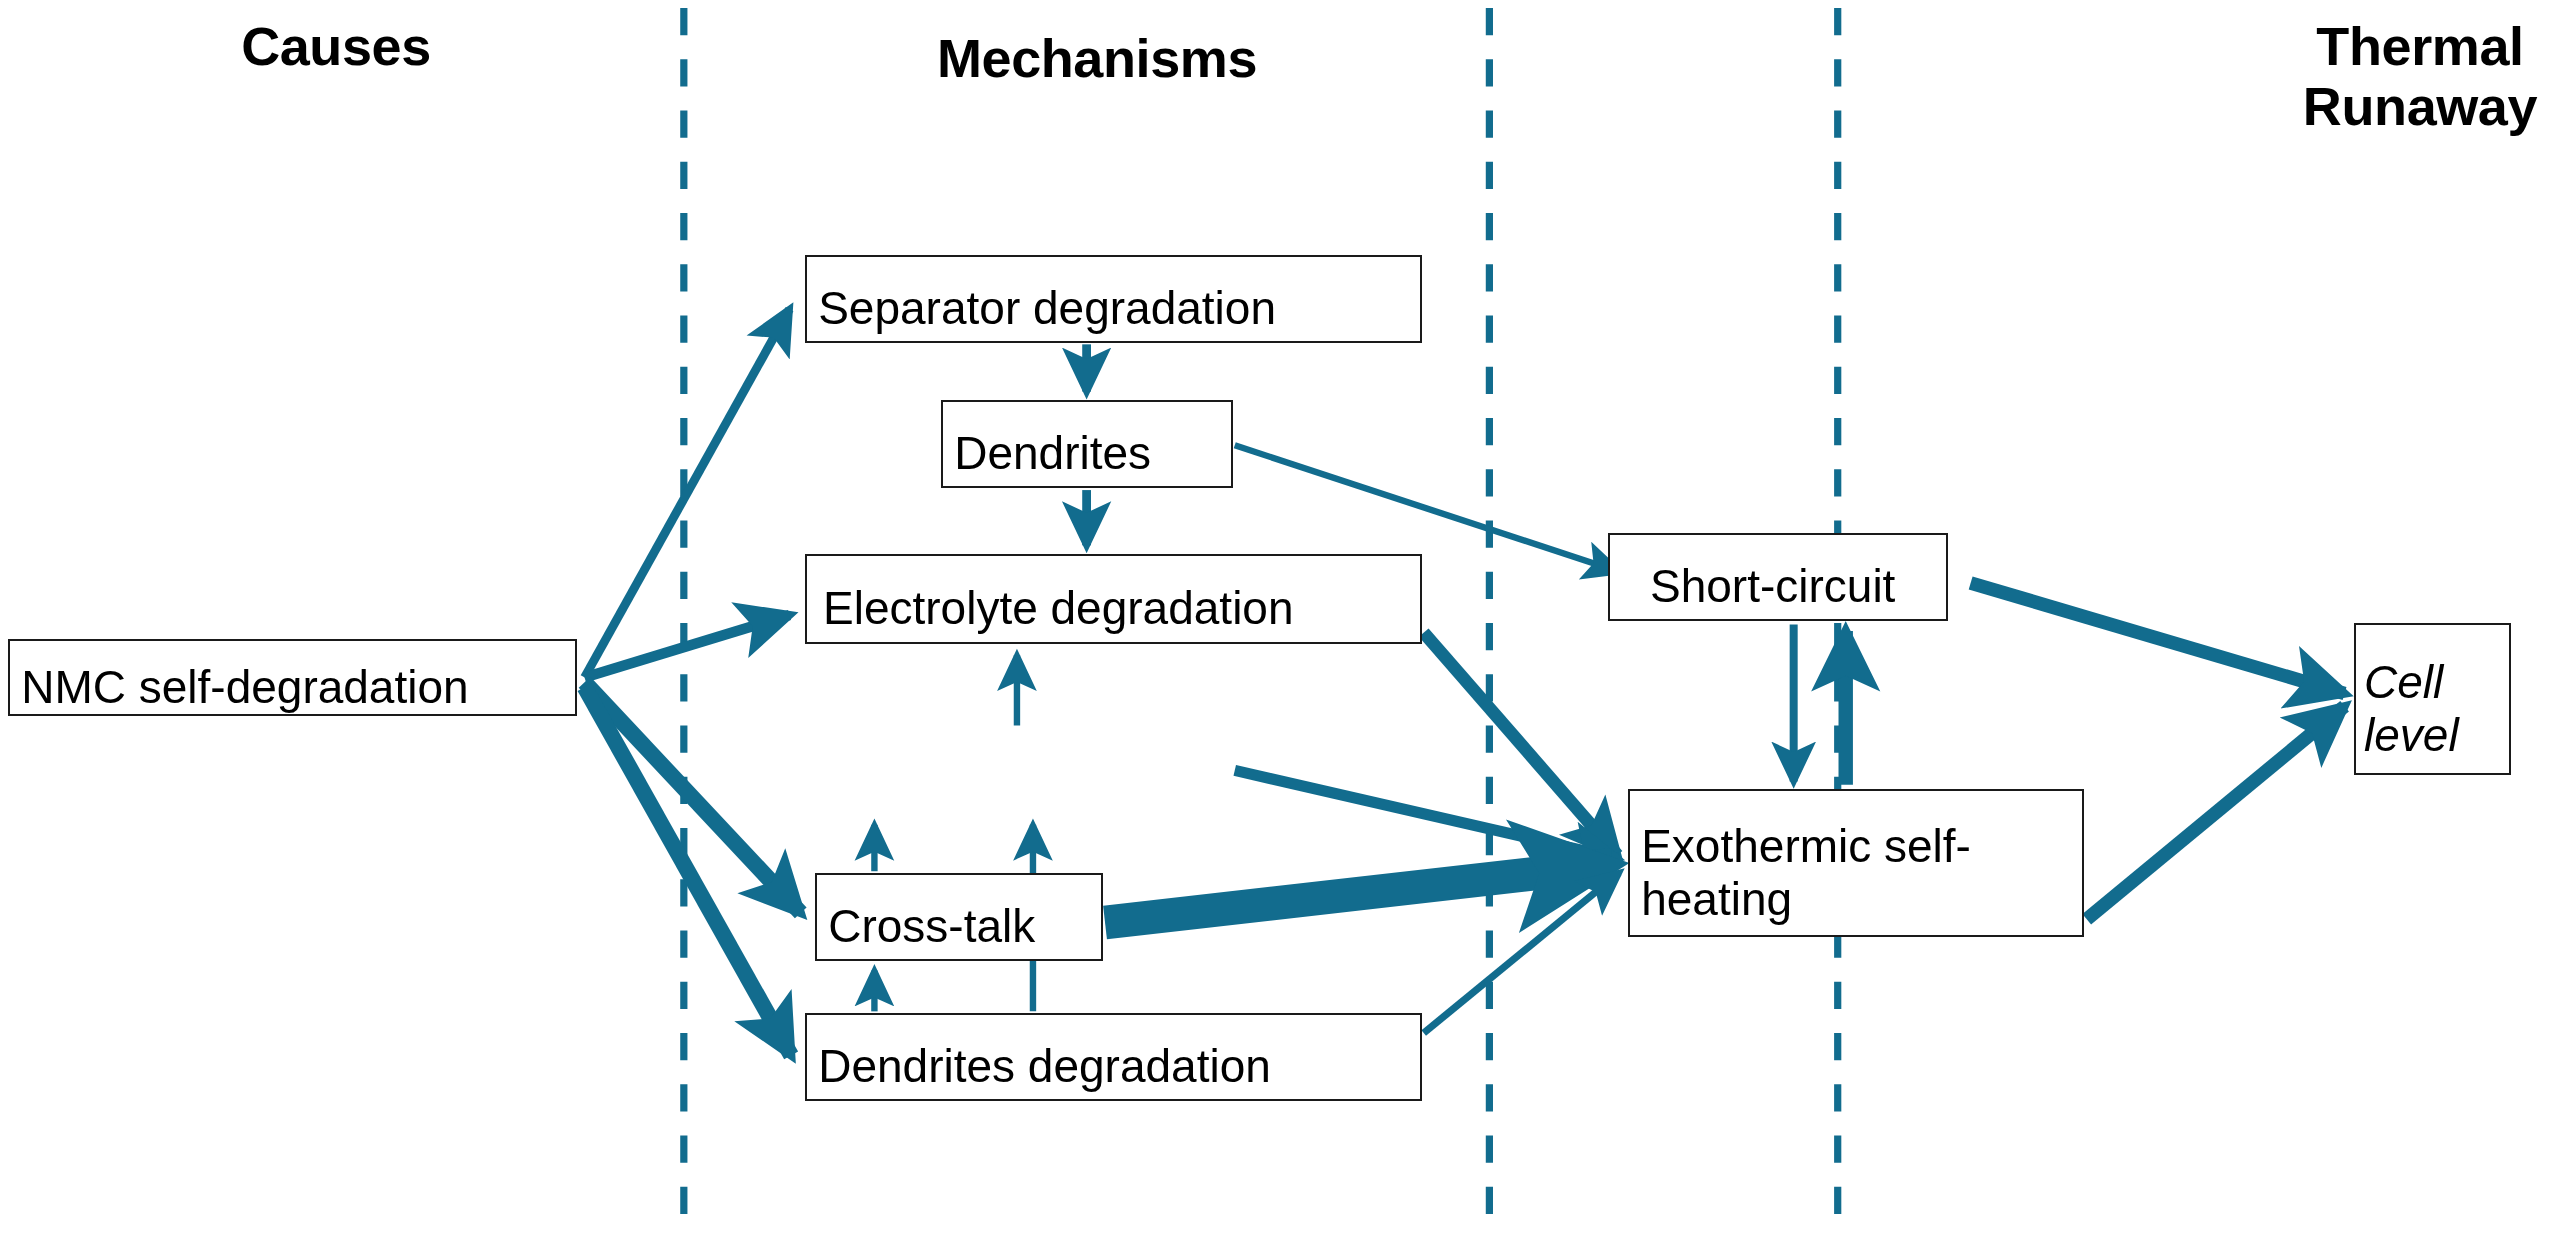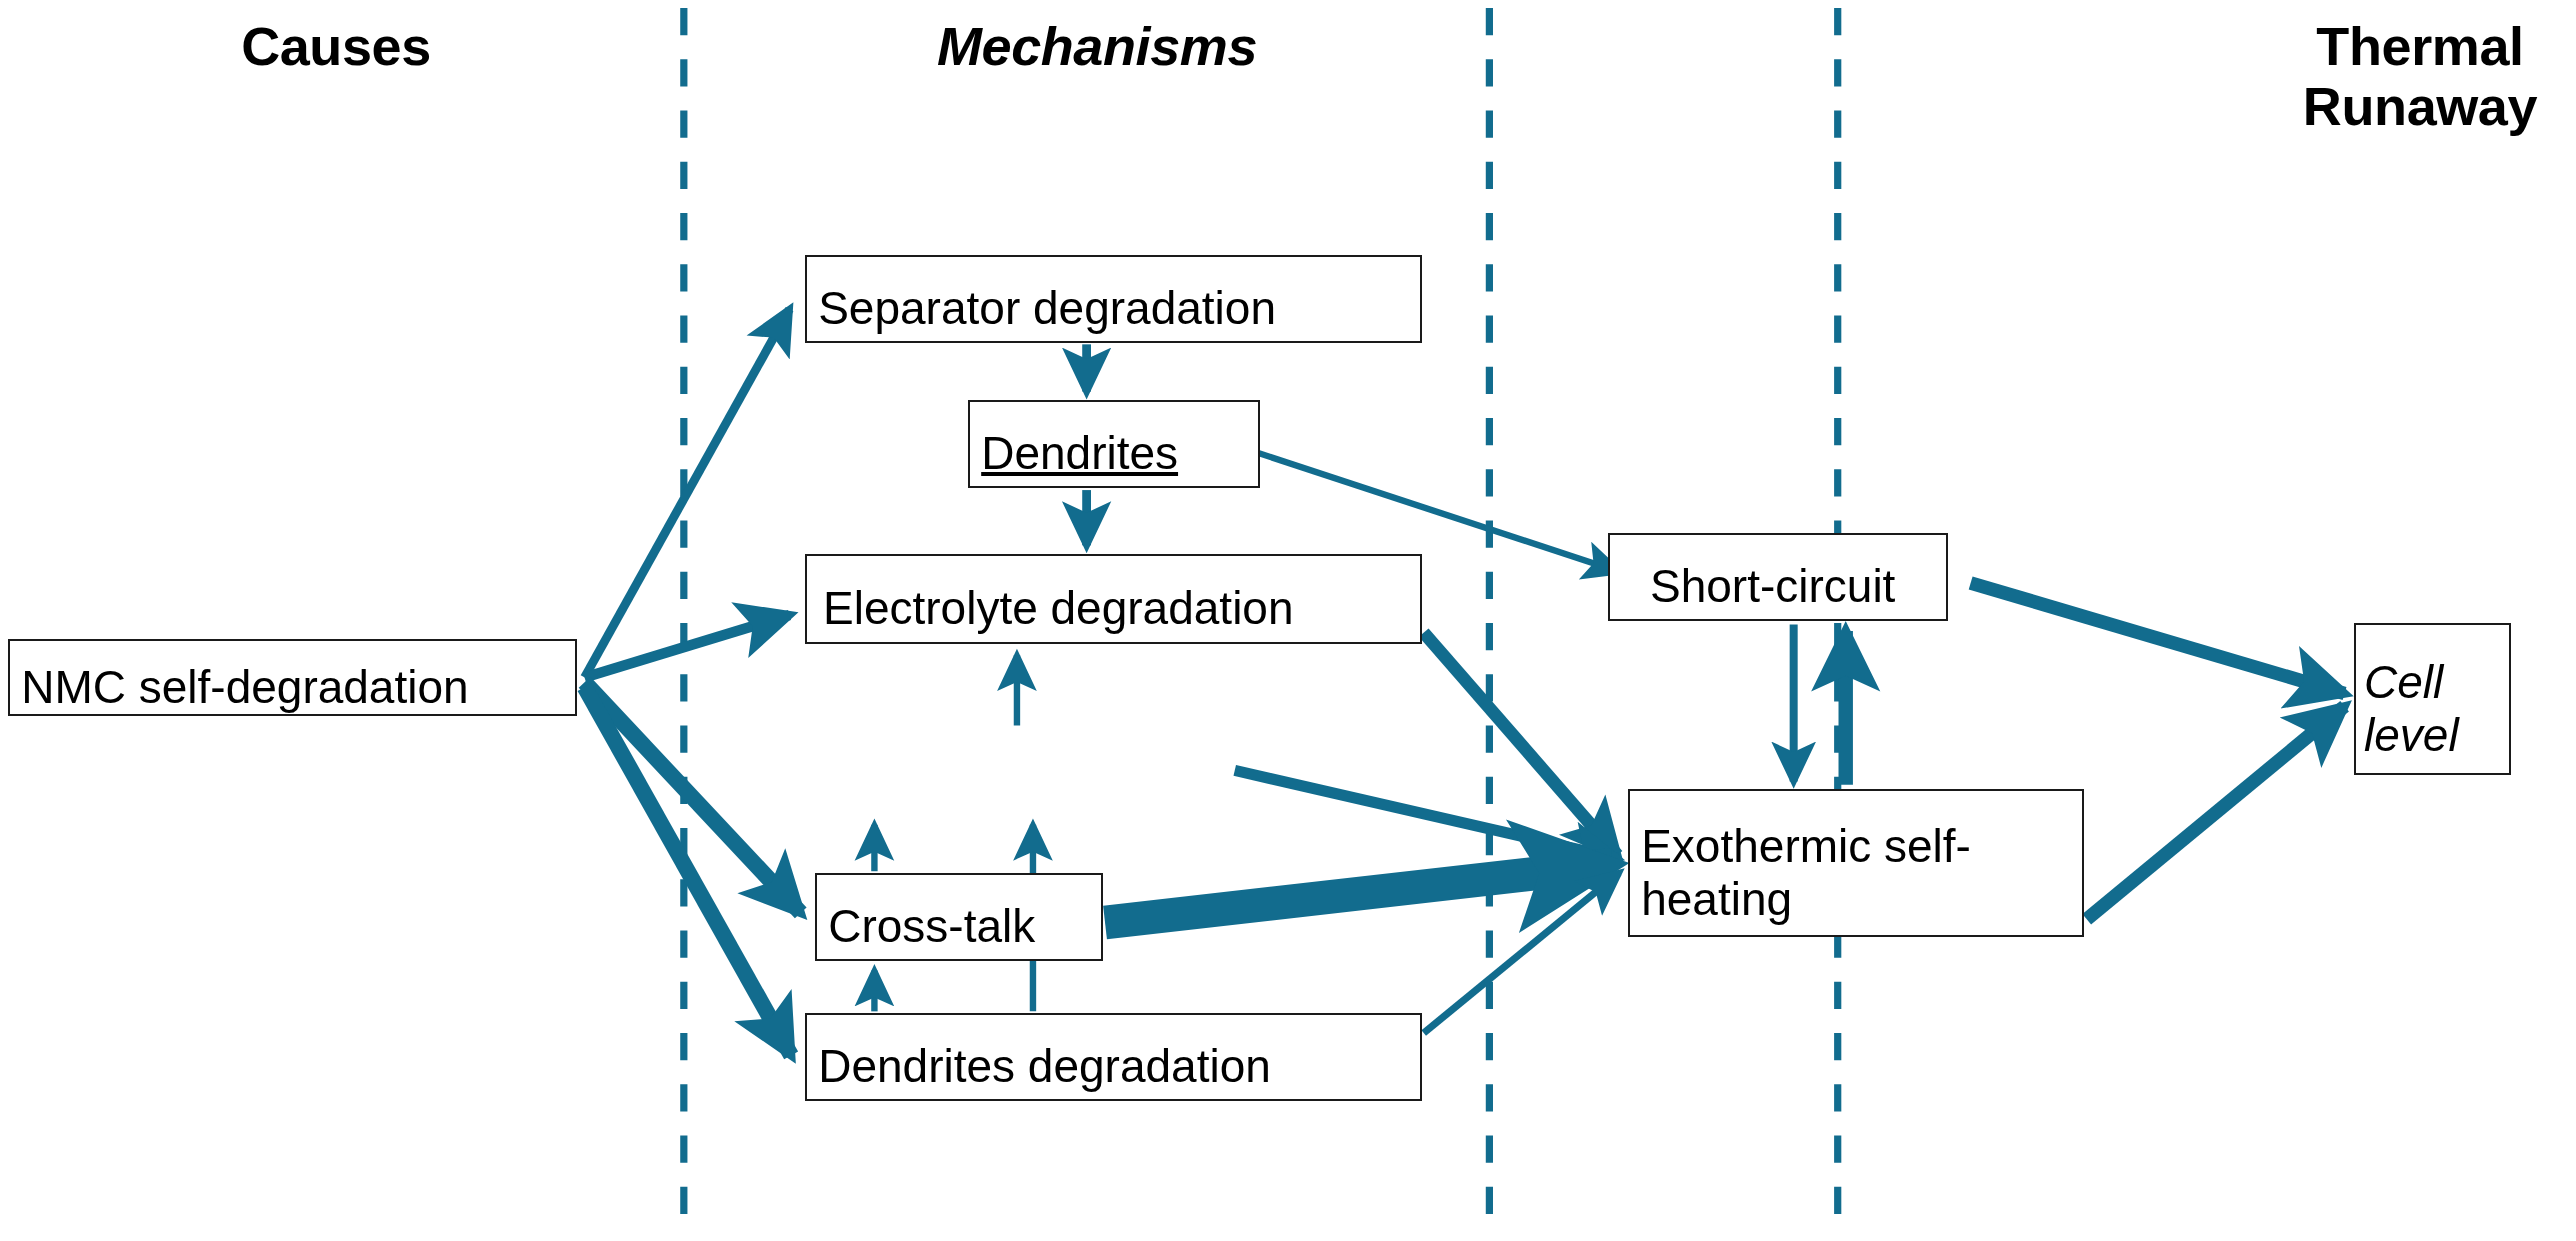--- a/index.html
+++ b/index.html
@@ -120,7 +120,7 @@
 
   <div class="col-header" style="left:152px; top:16px; width:368px;">Causes</div>
 
-  <div class="col-header" style="left:881px; top:16px; width:432px;font-style:italic;">Mechanisms</div>
+  <div class="col-header" style="left:881px; top:28px; width:432px;">Mechanisms</div>
 
 
   <div class="col-header" style="left:2270px; top:16px; width:300px;">Thermal

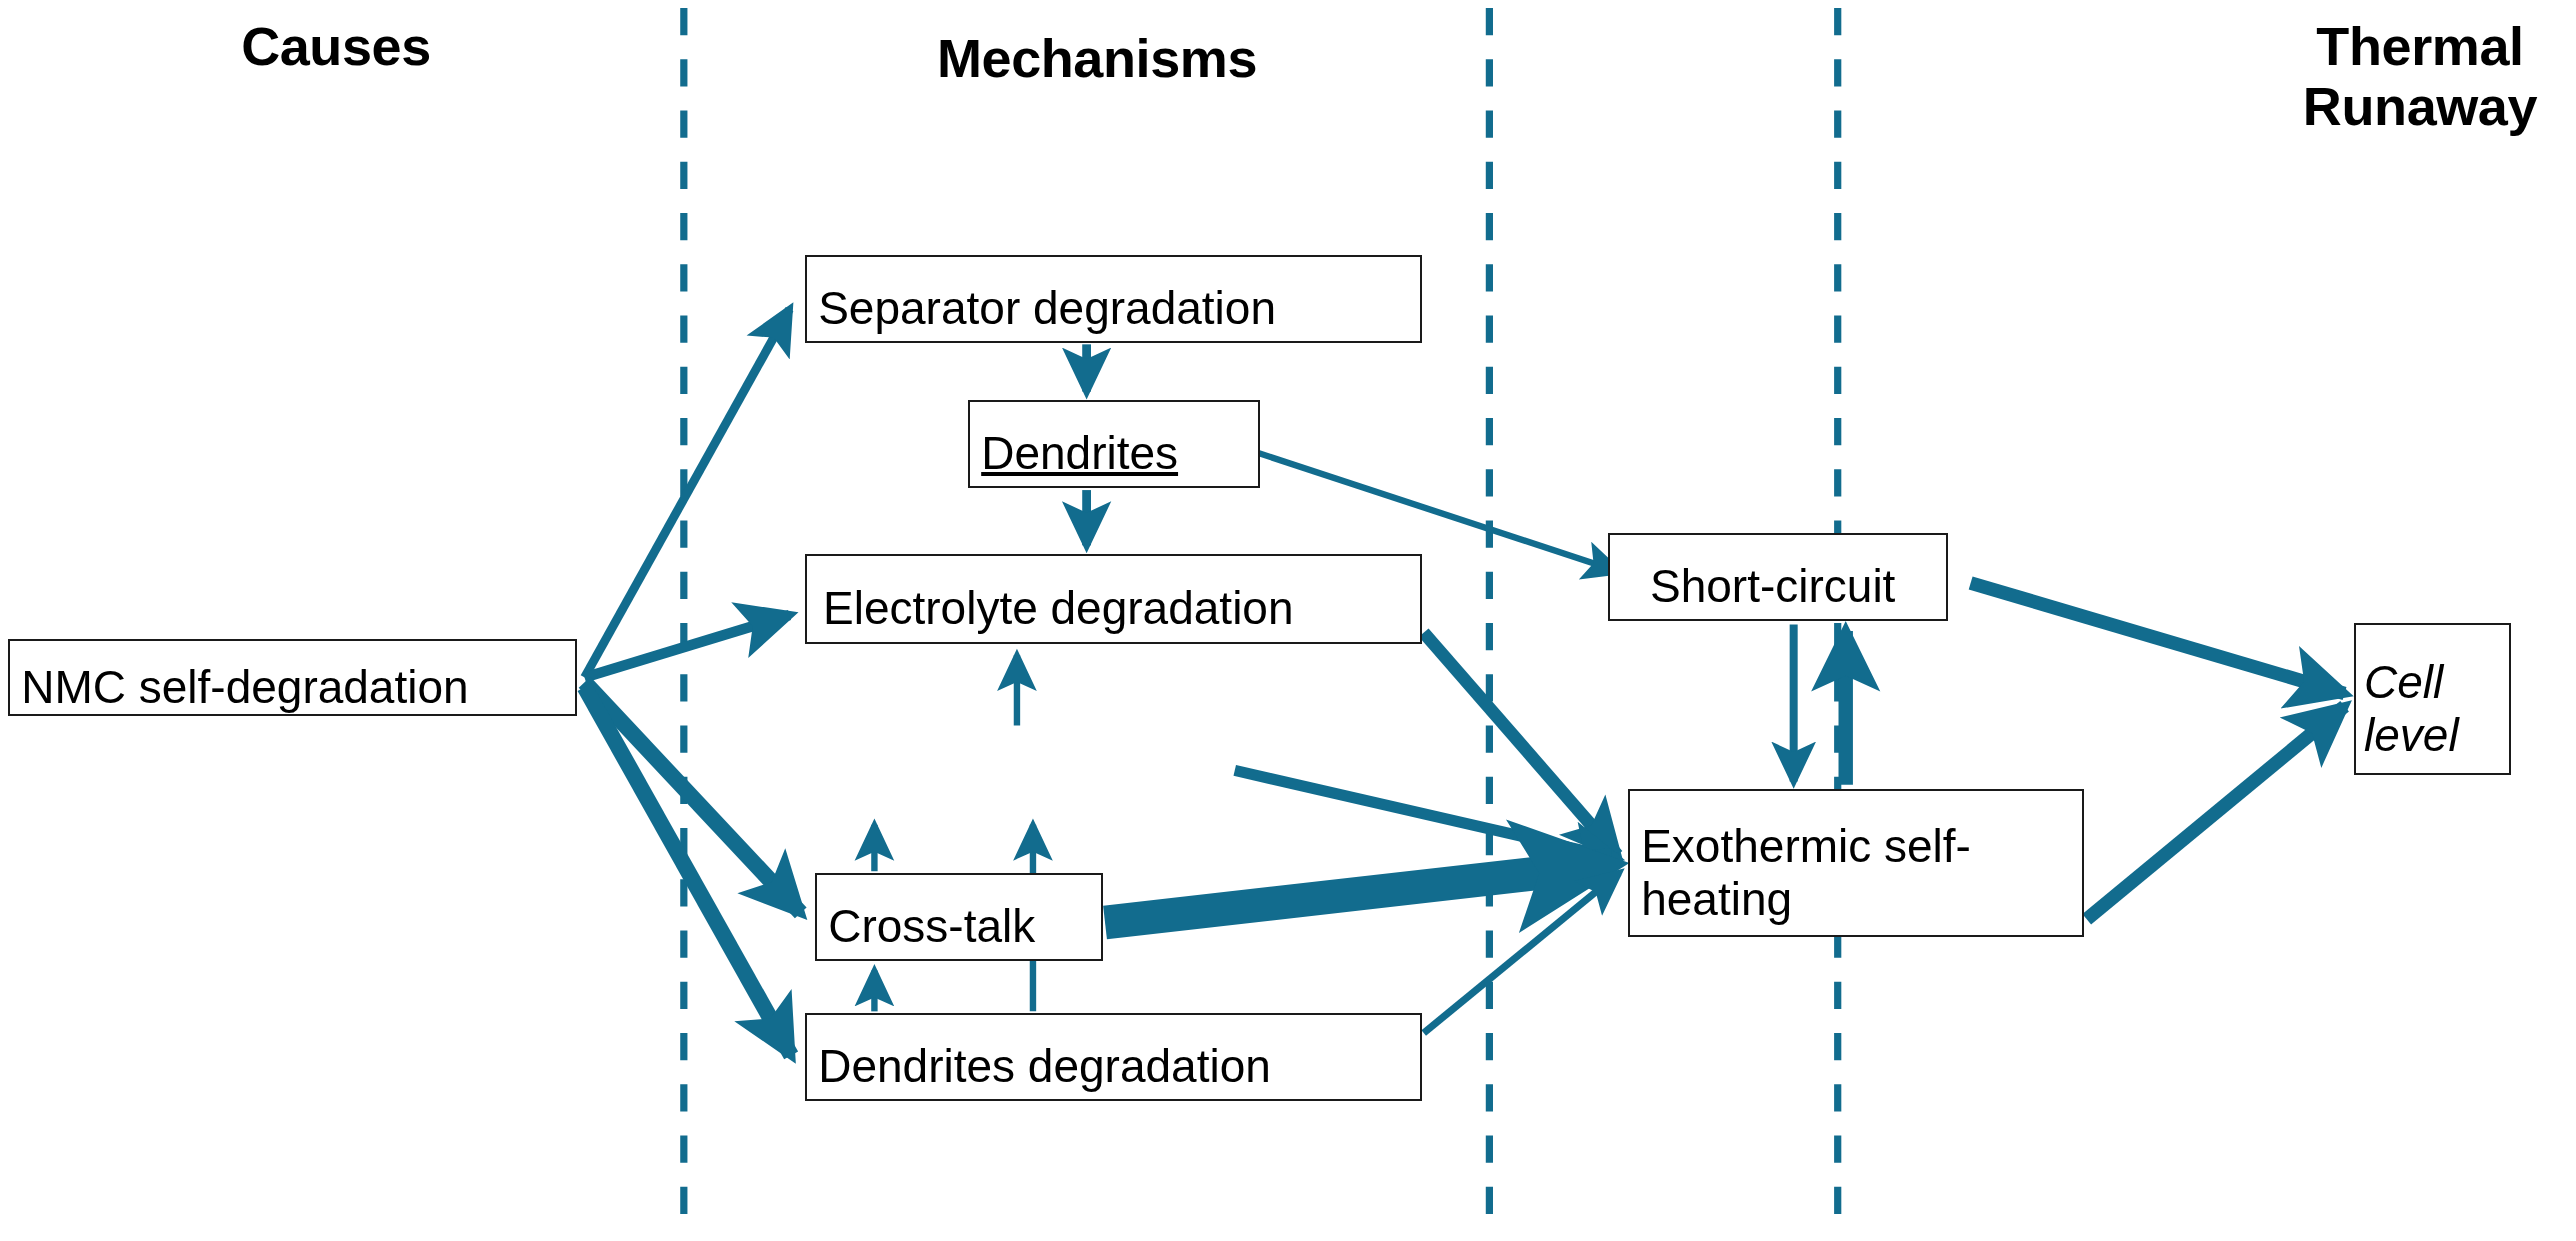--- a/index.html
+++ b/index.html
@@ -134,7 +134,7 @@
     <span class="node-text">Separator degradation</span>
   </div>
 
-  <div class="node-box" style="left:968px; top:400px; width:292px; height:88px;text-decoration:underline;">
+  <div class="node-box" style="left:941px; top:400px; width:292px; height:88px;">
     <span class="node-text">Dendrites</span>
   </div>
 

